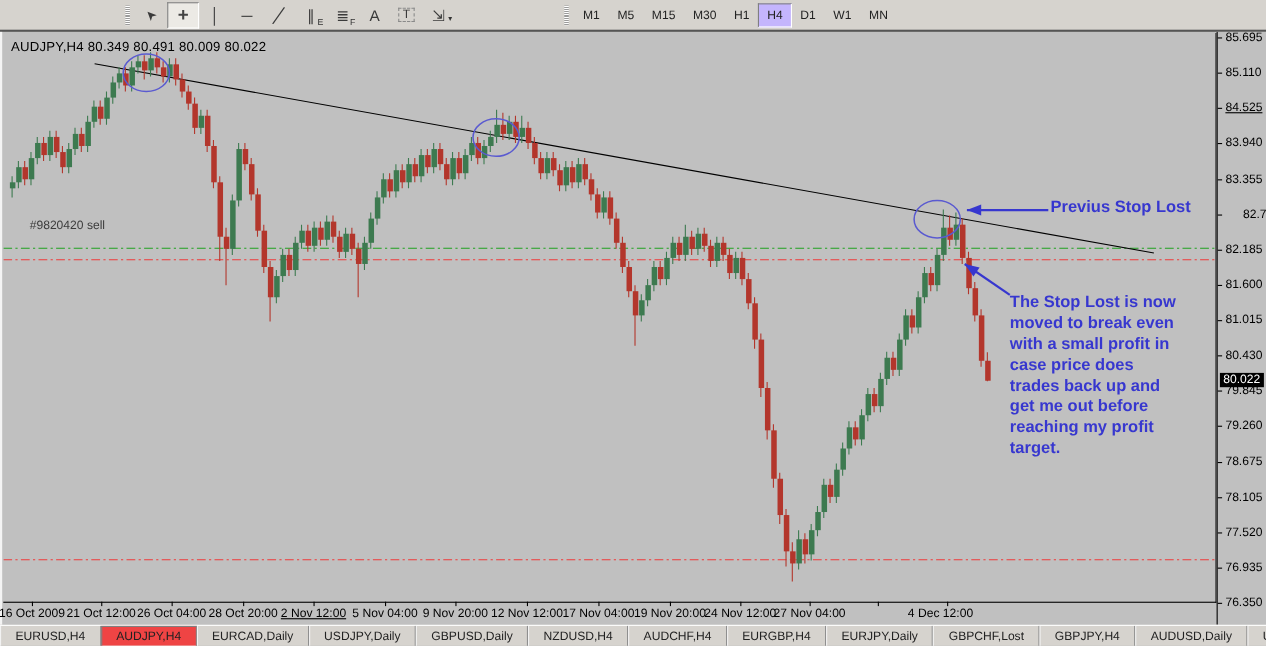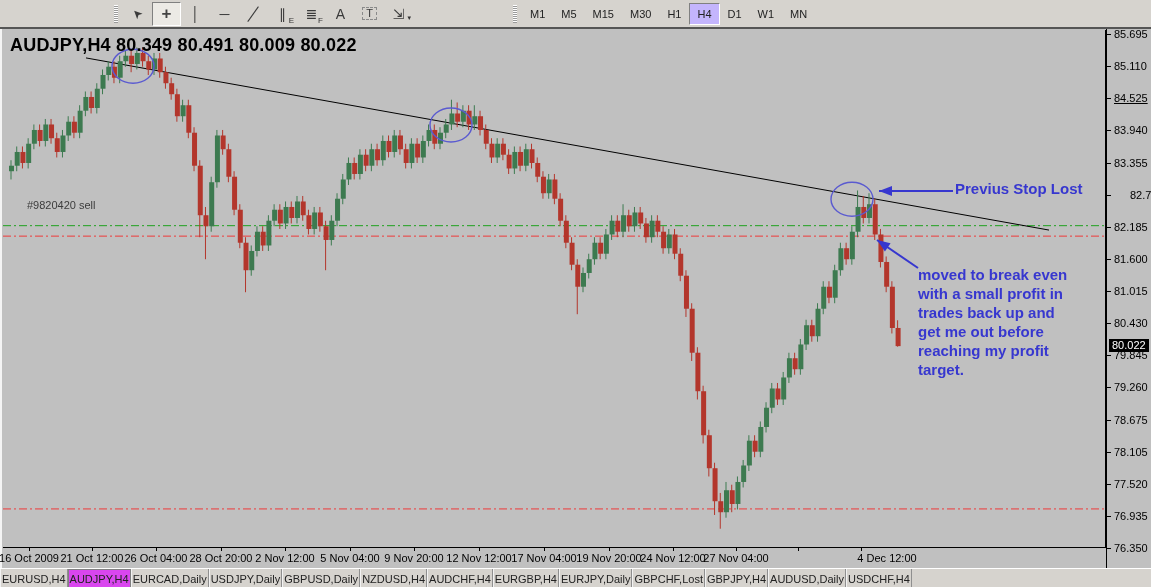--- a/index.html
+++ b/index.html
@@ -47,7 +47,7 @@
   }
   #plot svg{position:absolute;left:0;top:0;}
   #symbol-header{
-    position:absolute;left:7px;top:5px;font-size:18px;font-weight:bold;color:#000;
+    position:absolute;left:7px;top:5px;font-size:12px;font-weight:normal;color:#000;
     letter-spacing:0.2px;
   }
   #order-label{

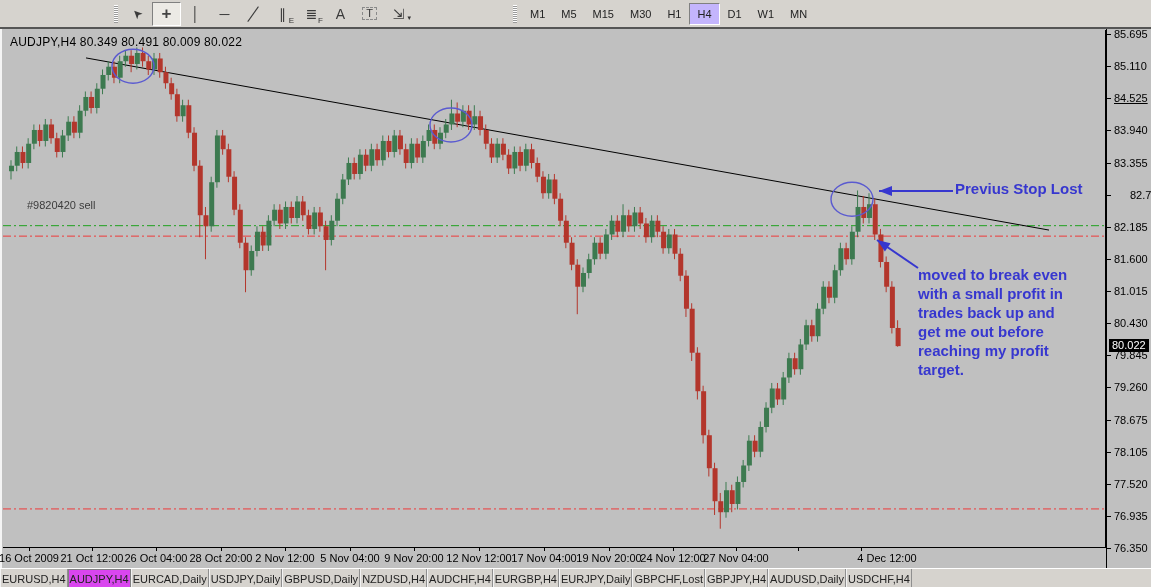--- a/index.html
+++ b/index.html
@@ -484,6 +484,7 @@
     <div id="order-label" data-name="order-ticket-label">#9820420 sell</div>
     <div id="note-prev-stop" class="blue-note" data-name="annotation-previous-stop">Previus Stop Lost</div>
     <div id="note-body" class="blue-note" data-name="annotation-stop-note">
+        <div data-name="annotation-note-line">The Stop Lost is now</div>
         <div data-name="annotation-note-line">moved to break even</div>
         <div data-name="annotation-note-line">with a small profit in</div>
         <div data-name="annotation-note-line">trades back up and</div>

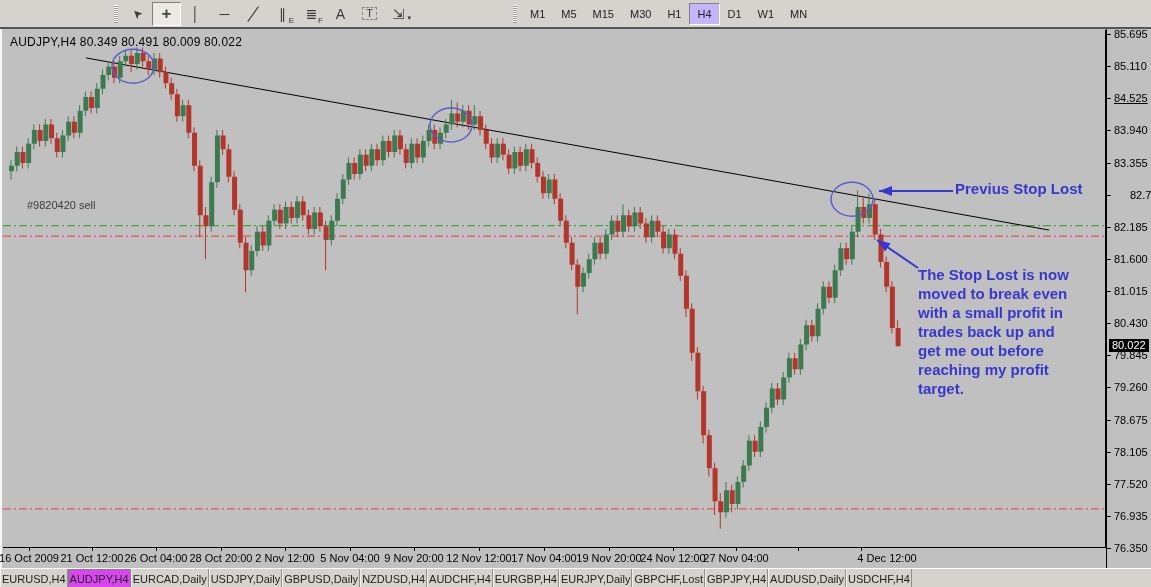--- a/index.html
+++ b/index.html
@@ -487,6 +487,7 @@
         <div data-name="annotation-note-line">The Stop Lost is now</div>
         <div data-name="annotation-note-line">moved to break even</div>
         <div data-name="annotation-note-line">with a small profit in</div>
+        <div data-name="annotation-note-line">case price does</div>
         <div data-name="annotation-note-line">trades back up and</div>
         <div data-name="annotation-note-line">get me out before</div>
         <div data-name="annotation-note-line">reaching my profit</div>

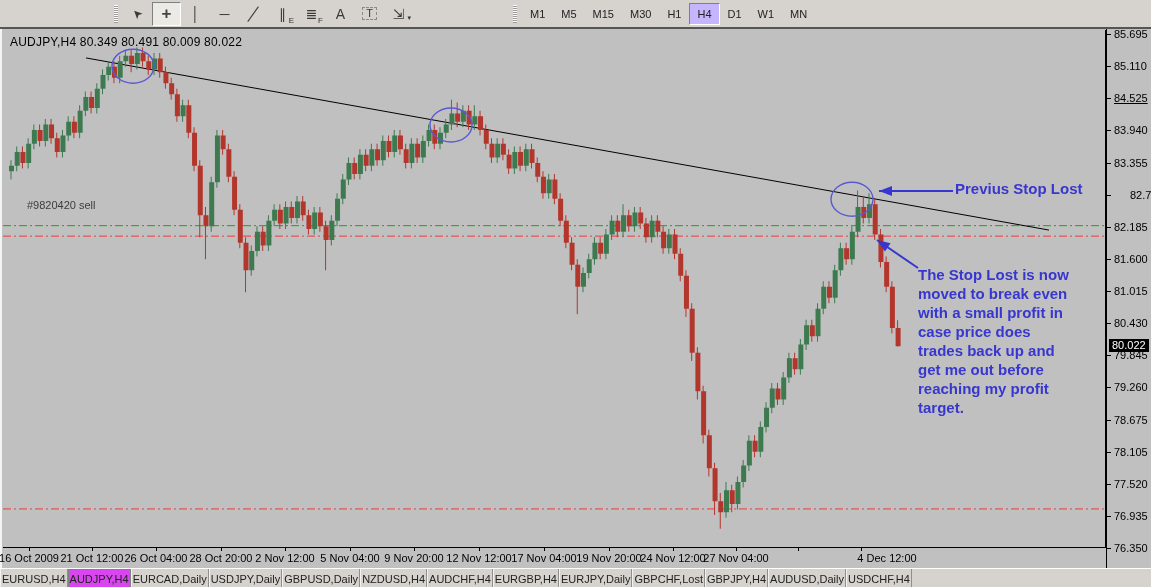--- a/index.html
+++ b/index.html
@@ -543,7 +543,7 @@
       <div class="ttick" data-name="time-tick" style="left: 218px;"></div>
       <div class="tlabel" data-name="time-tick-label" style="left: 218px;">28 Oct 20:00</div>
       <div class="ttick" data-name="time-tick" style="left: 282px;"></div>
-      <div class="tlabel" data-name="time-tick-label" style="left: 282px;">2 Nov 12:00</div>
+      <div class="tlabel" data-name="time-tick-label" style="left: 282px; text-decoration: underline;">2 Nov 12:00</div>
       <div class="ttick" data-name="time-tick" style="left: 347px;"></div>
       <div class="tlabel" data-name="time-tick-label" style="left: 347px;">5 Nov 04:00</div>
       <div class="ttick" data-name="time-tick" style="left: 411px;"></div>

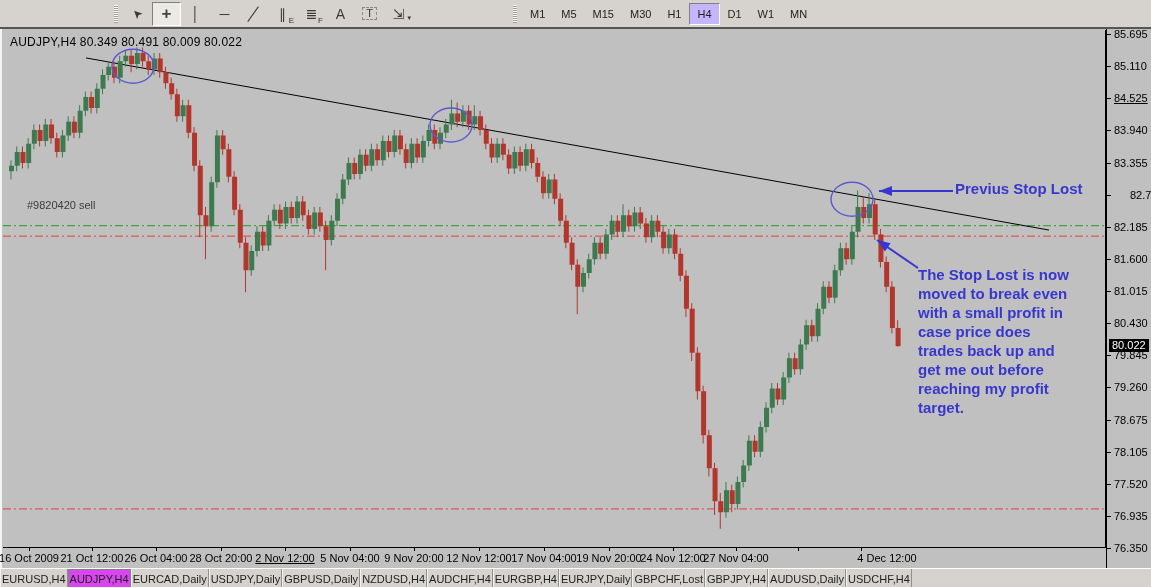--- a/index.html
+++ b/index.html
@@ -561,7 +561,7 @@
       <div class="ttick" data-name="time-tick" style="left: 795px;"></div>
       <div class="tlabel" data-name="time-tick-label" style="left: 758px; margin-top: 43px;">1 Dec 20:00</div>
       <div class="ttick" data-name="time-tick" style="left: 858px;"></div>
-      <div class="tlabel" data-name="time-tick-label" style="left: 884px; text-align: right;">4 Dec 12:00</div>
+      <div class="tlabel" data-name="time-tick-label" style="left: 852px; text-align: right;">4 Dec 12:00</div>
     </div>
 </div>
 

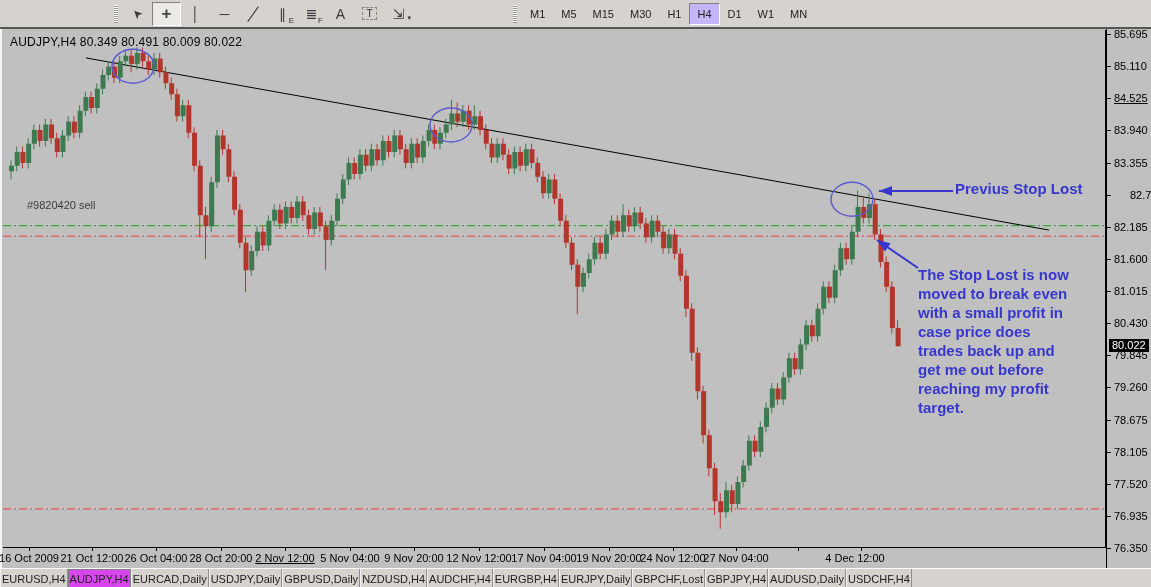--- a/index.html
+++ b/index.html
@@ -81,7 +81,7 @@
     display:flex;align-items:stretch;font-size:11px;color:#222;
   }
   .tab{
-    display:flex;align-items:center;padding:0 1px;white-space:nowrap;cursor:default;user-select:none;
+    display:flex;align-items:center;padding:0 13px;white-space:nowrap;cursor:default;user-select:none;
     border-right:1px solid #8f8f8f;border-left:1px solid #f2f2f2;
   }
   .tab.active{

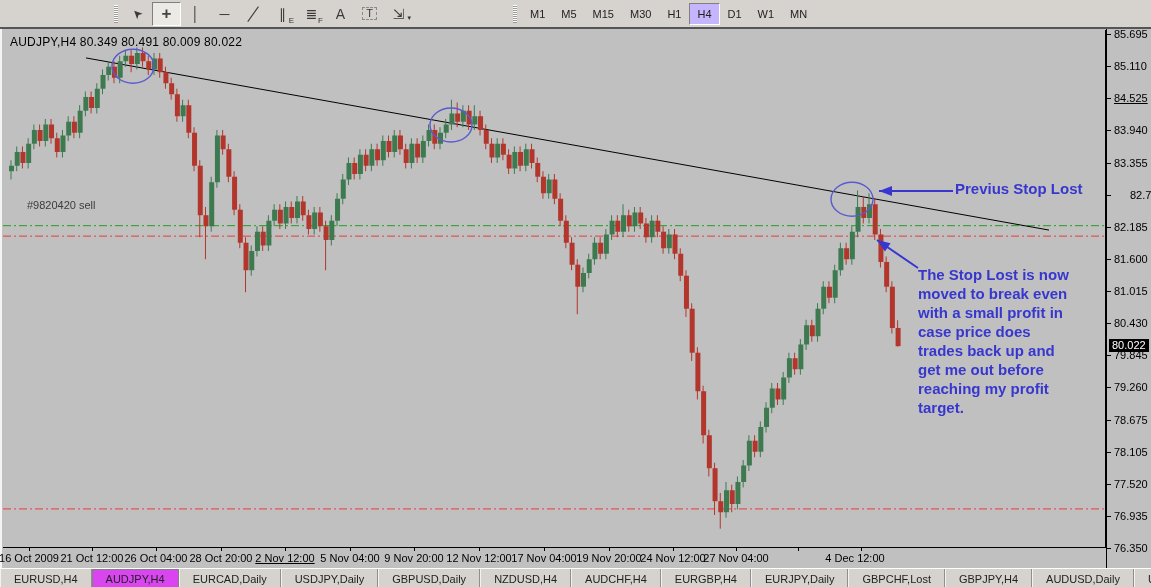--- a/index.html
+++ b/index.html
@@ -85,7 +85,7 @@
     border-right:1px solid #8f8f8f;border-left:1px solid #f2f2f2;
   }
   .tab.active{
-    background:#d946ef;border:1px solid #808080;border-bottom-color:#ffffff;
+    background:#ef4444;border:1px solid #808080;border-bottom-color:#ffffff;
     font-weight:normal;
   }
 </style>

